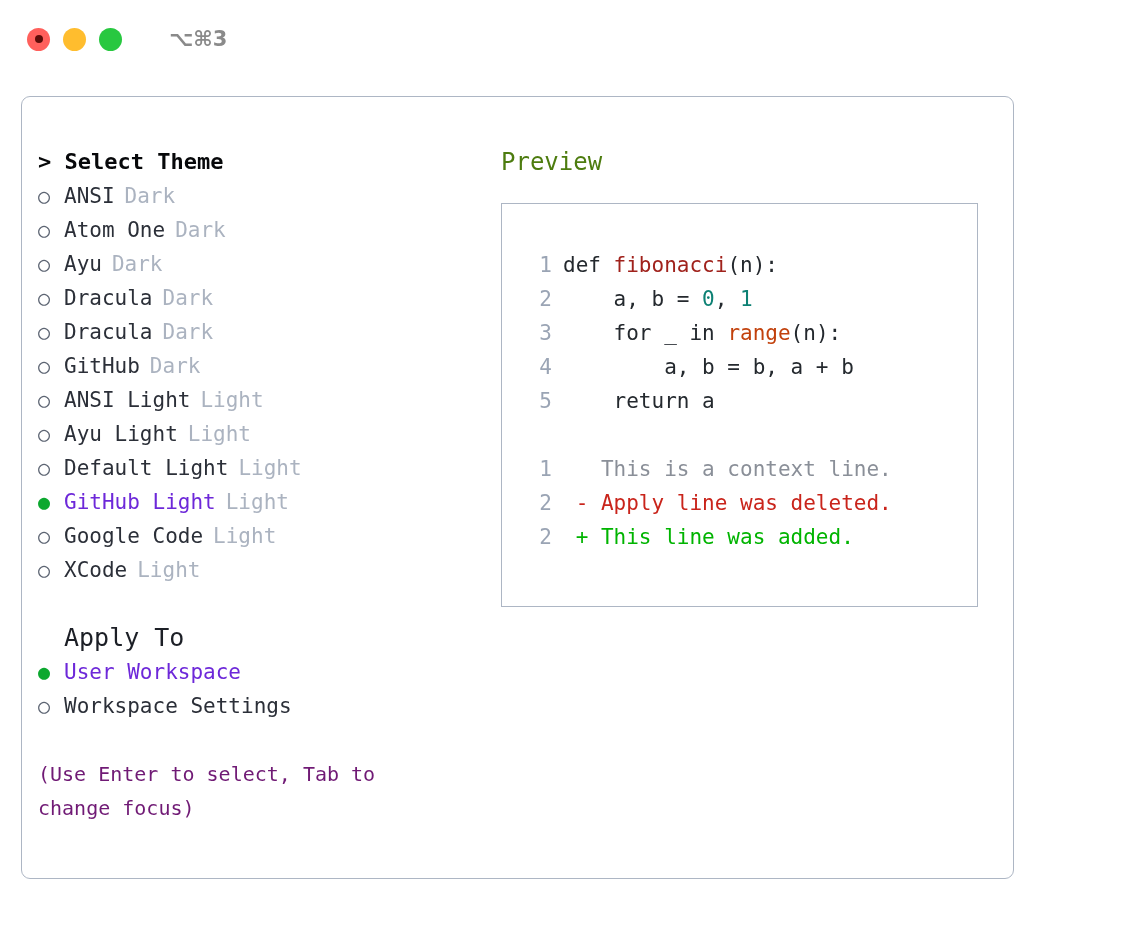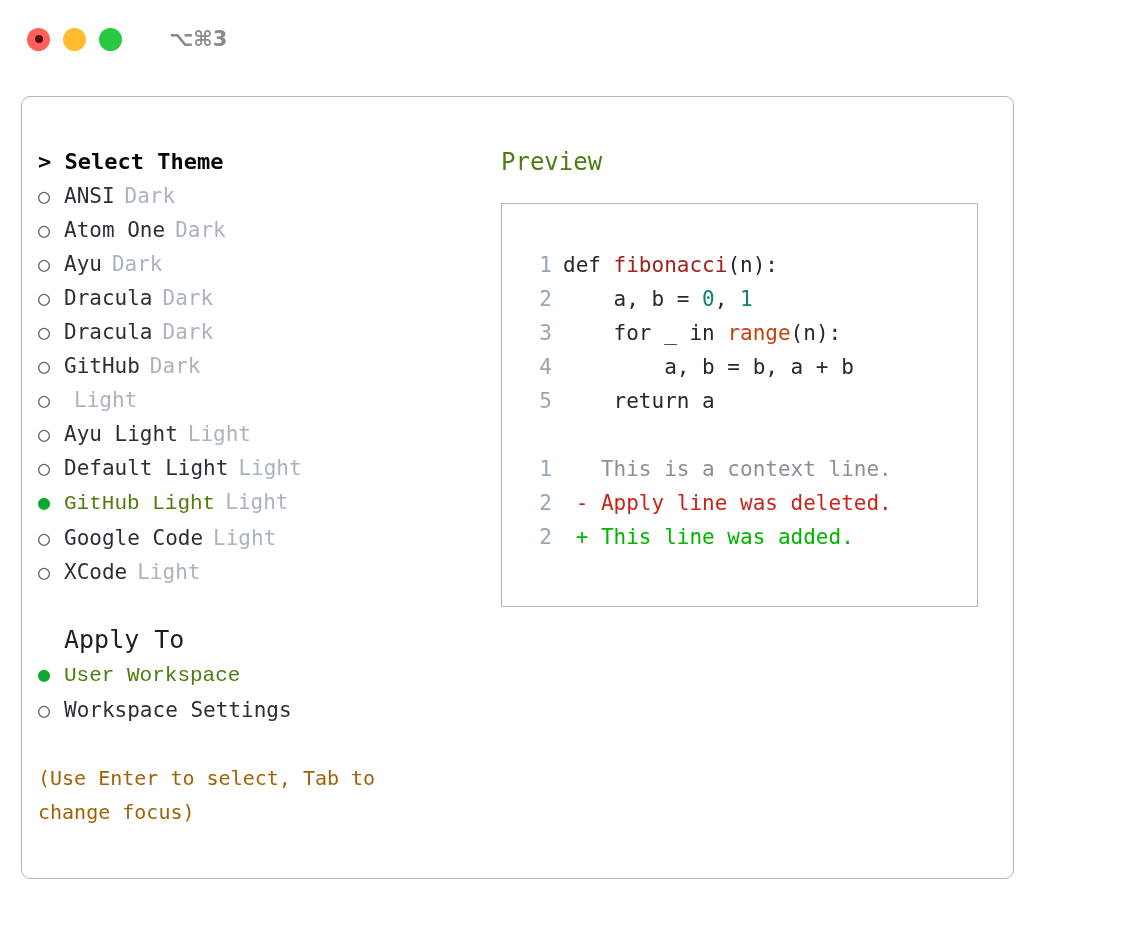--- a/index.html
+++ b/index.html
@@ -188,7 +188,7 @@
             <div class="opt-row"><span class="bullet">○</span><span class="opt-name">Dracula</span><span class="opt-badge">Dark</span></div>
             <div class="opt-row"><span class="bullet">○</span><span class="opt-name">Dracula</span><span class="opt-badge">Dark</span></div>
             <div class="opt-row"><span class="bullet">○</span><span class="opt-name">GitHub</span><span class="opt-badge">Dark</span></div>
-            <div class="opt-row"><span class="bullet">○</span><span class="opt-badge">Light</span></div>
+            <div class="opt-row"><span class="bullet">○</span><span class="opt-name">ANSI Light</span><span class="opt-badge">Light</span></div>
             <div class="opt-row"><span class="bullet">○</span><span class="opt-name">Ayu Light</span><span class="opt-badge">Light</span></div>
             <div class="opt-row"><span class="bullet">○</span><span class="opt-name">Default Light</span><span class="opt-badge">Light</span></div>
             <div class="opt-row"><span class="bullet on">●</span><span class="opt-name sel">GitHub Light</span><span class="opt-badge">Light</span></div>

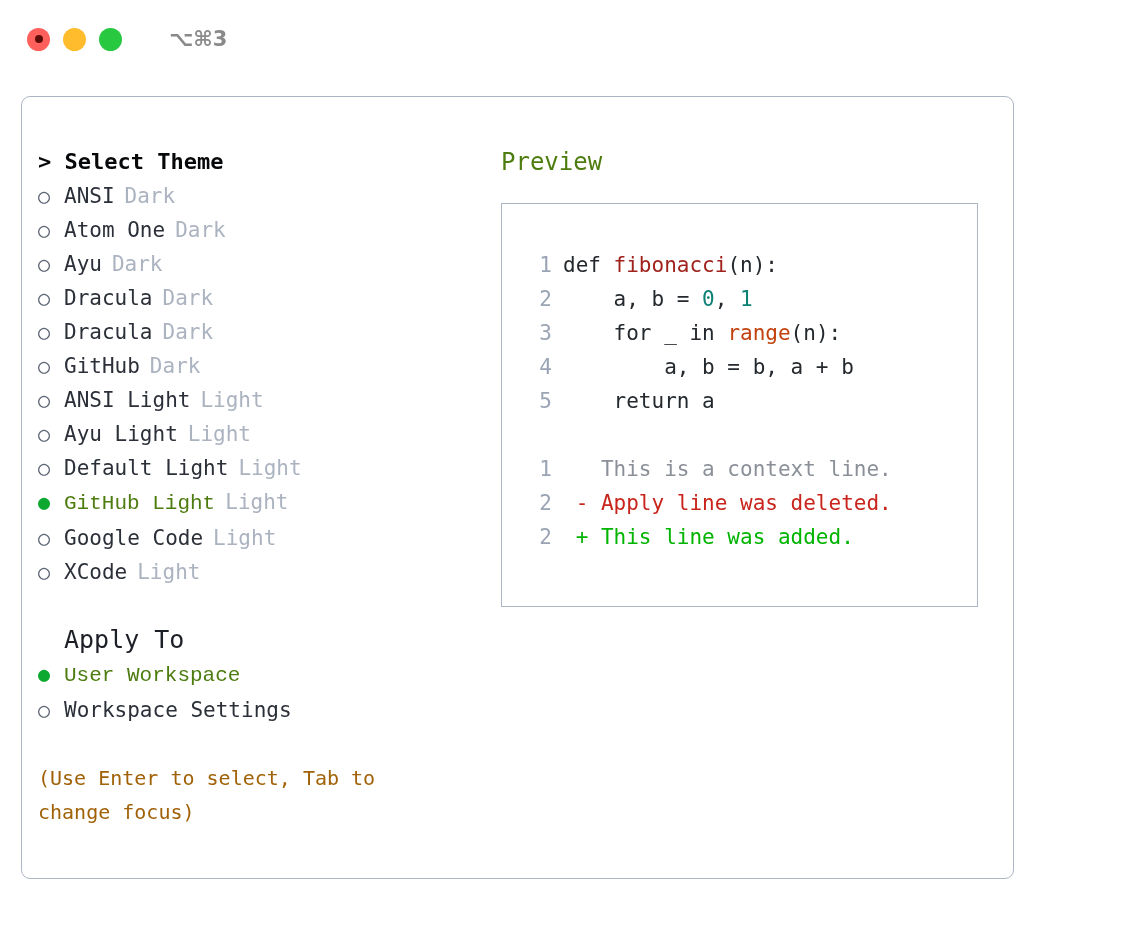--- a/index.html
+++ b/index.html
@@ -97,7 +97,7 @@
   }
   .bullet.on { color: #0ca82f; }
   .opt-name { color: #2b2f38; }
-  .opt-name.sel { color: #4d7c0f; font-family: Liberation Mono, monospace; }
+  .opt-name.sel { color: #6d28d9; }
   .opt-badge { color: #abb3c0; margin-left: 10px; }
 
   .apply-title {

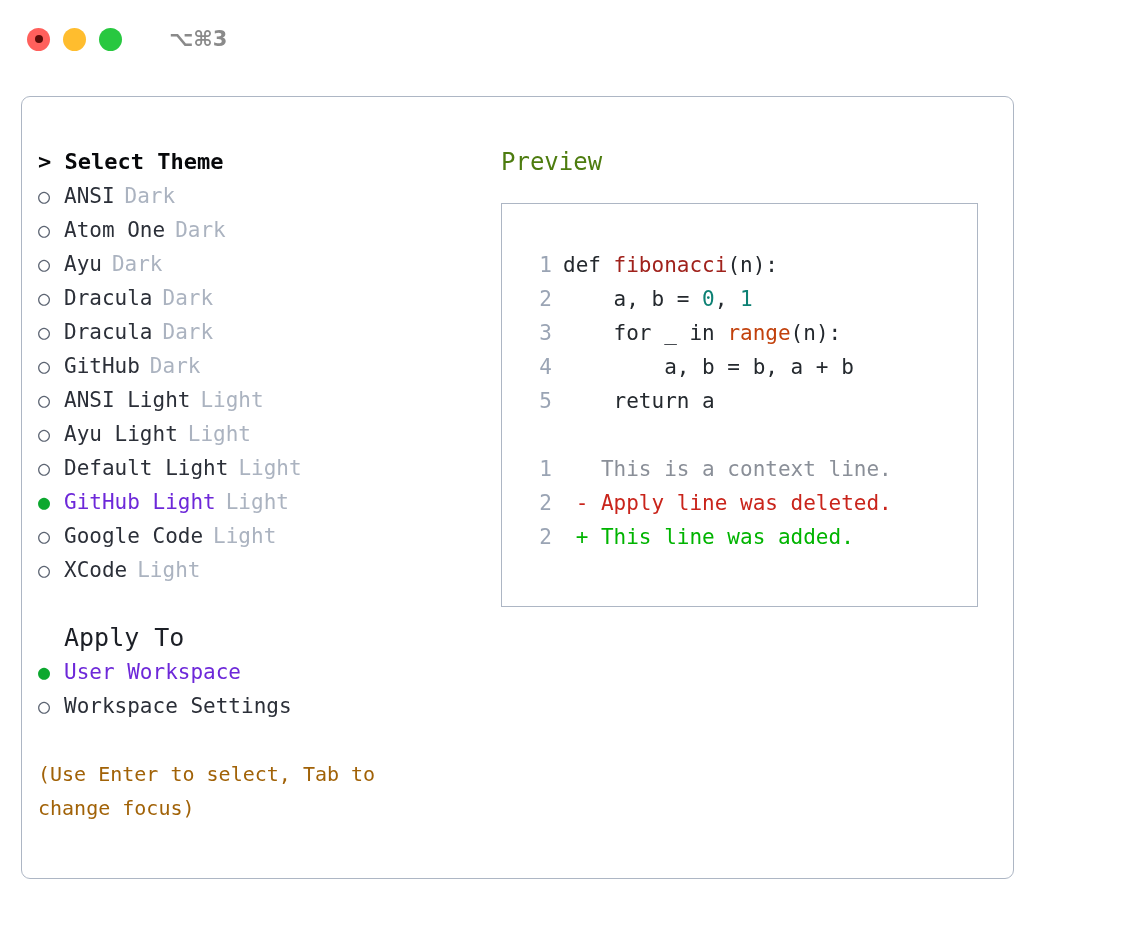--- a/index.html
+++ b/index.html
@@ -114,7 +114,7 @@
     margin-top: 34px;
     font-size: 20px;
     line-height: 34px;
-    color: #a16207;
+    color: #701a75;
     width: 400px;
   }
 

